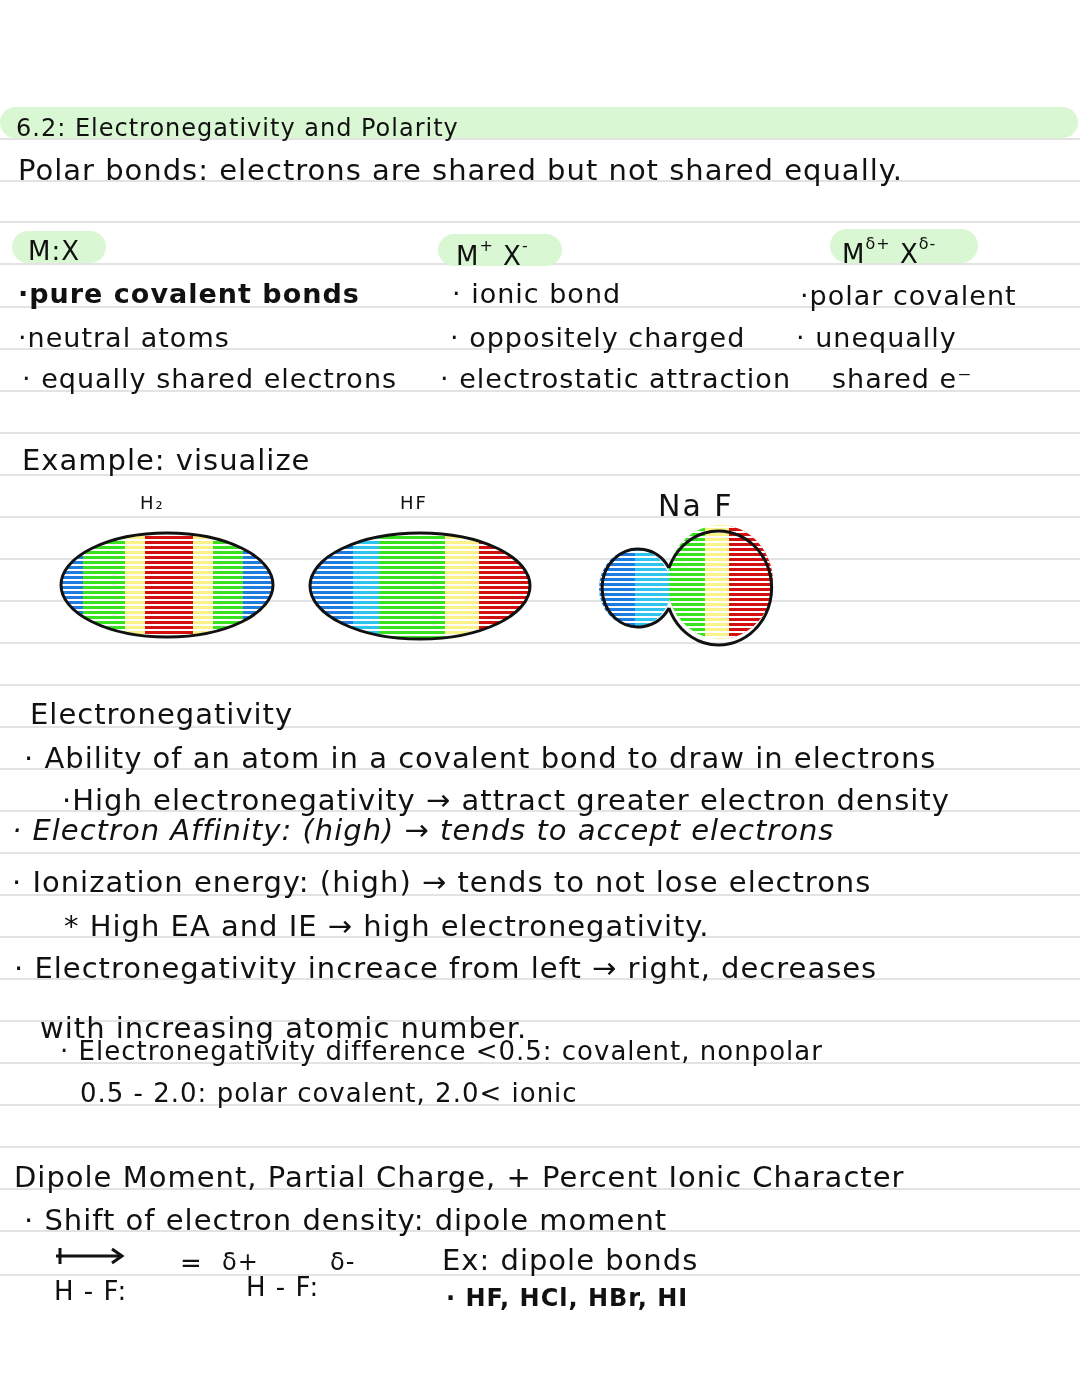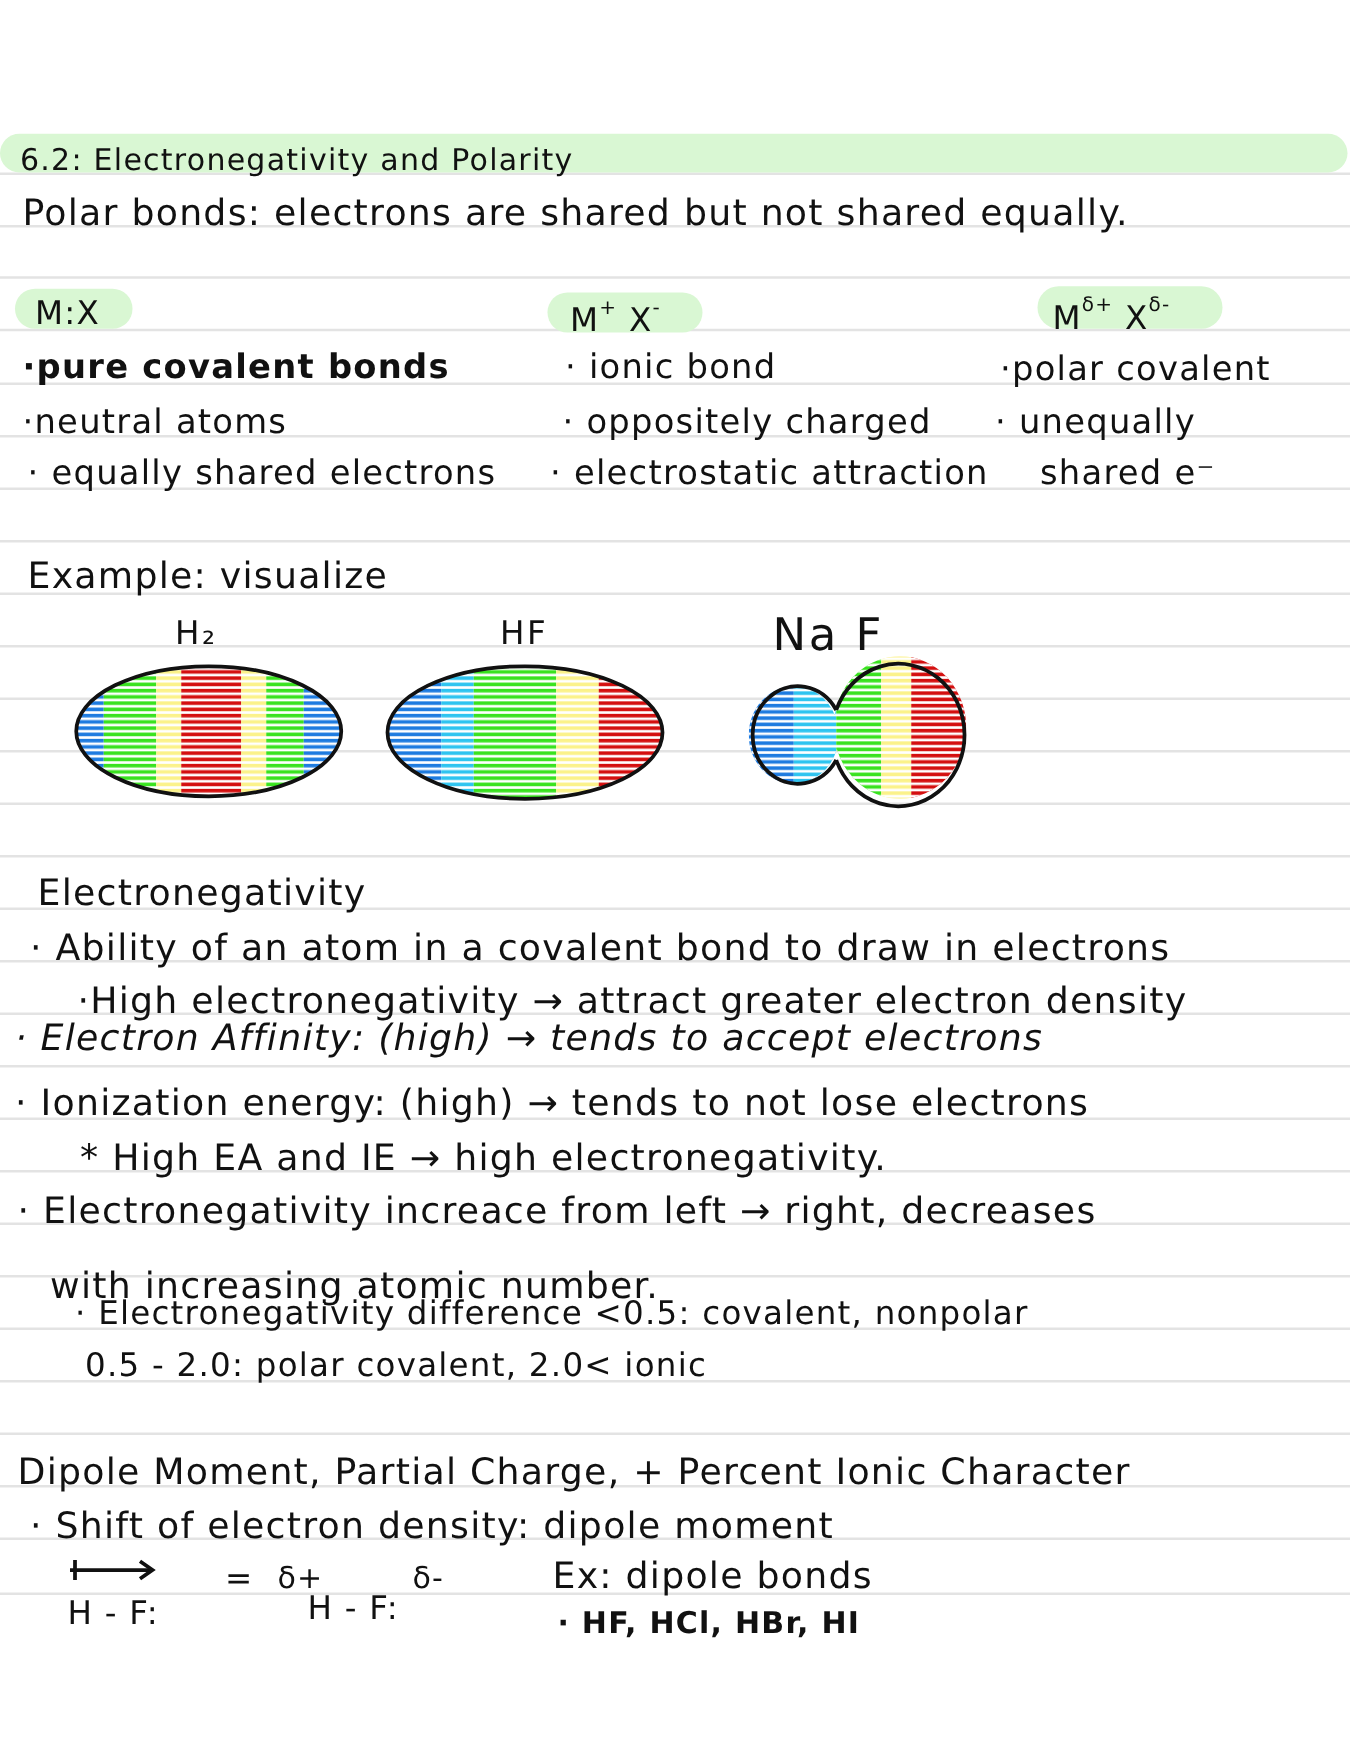--- a/index.html
+++ b/index.html
@@ -16,7 +16,7 @@
   .t.md { font-size:26px; }
   .t.lg { font-size:29px; }
   sup { font-size:16px; vertical-align:14px; }
-  .mol-label { position:absolute; font-size:26px; letter-spacing:2px; }
+  .mol-label { position:absolute; font-size:18px; letter-spacing:2px; }
   svg { position:absolute; }
 </style>
 </head>

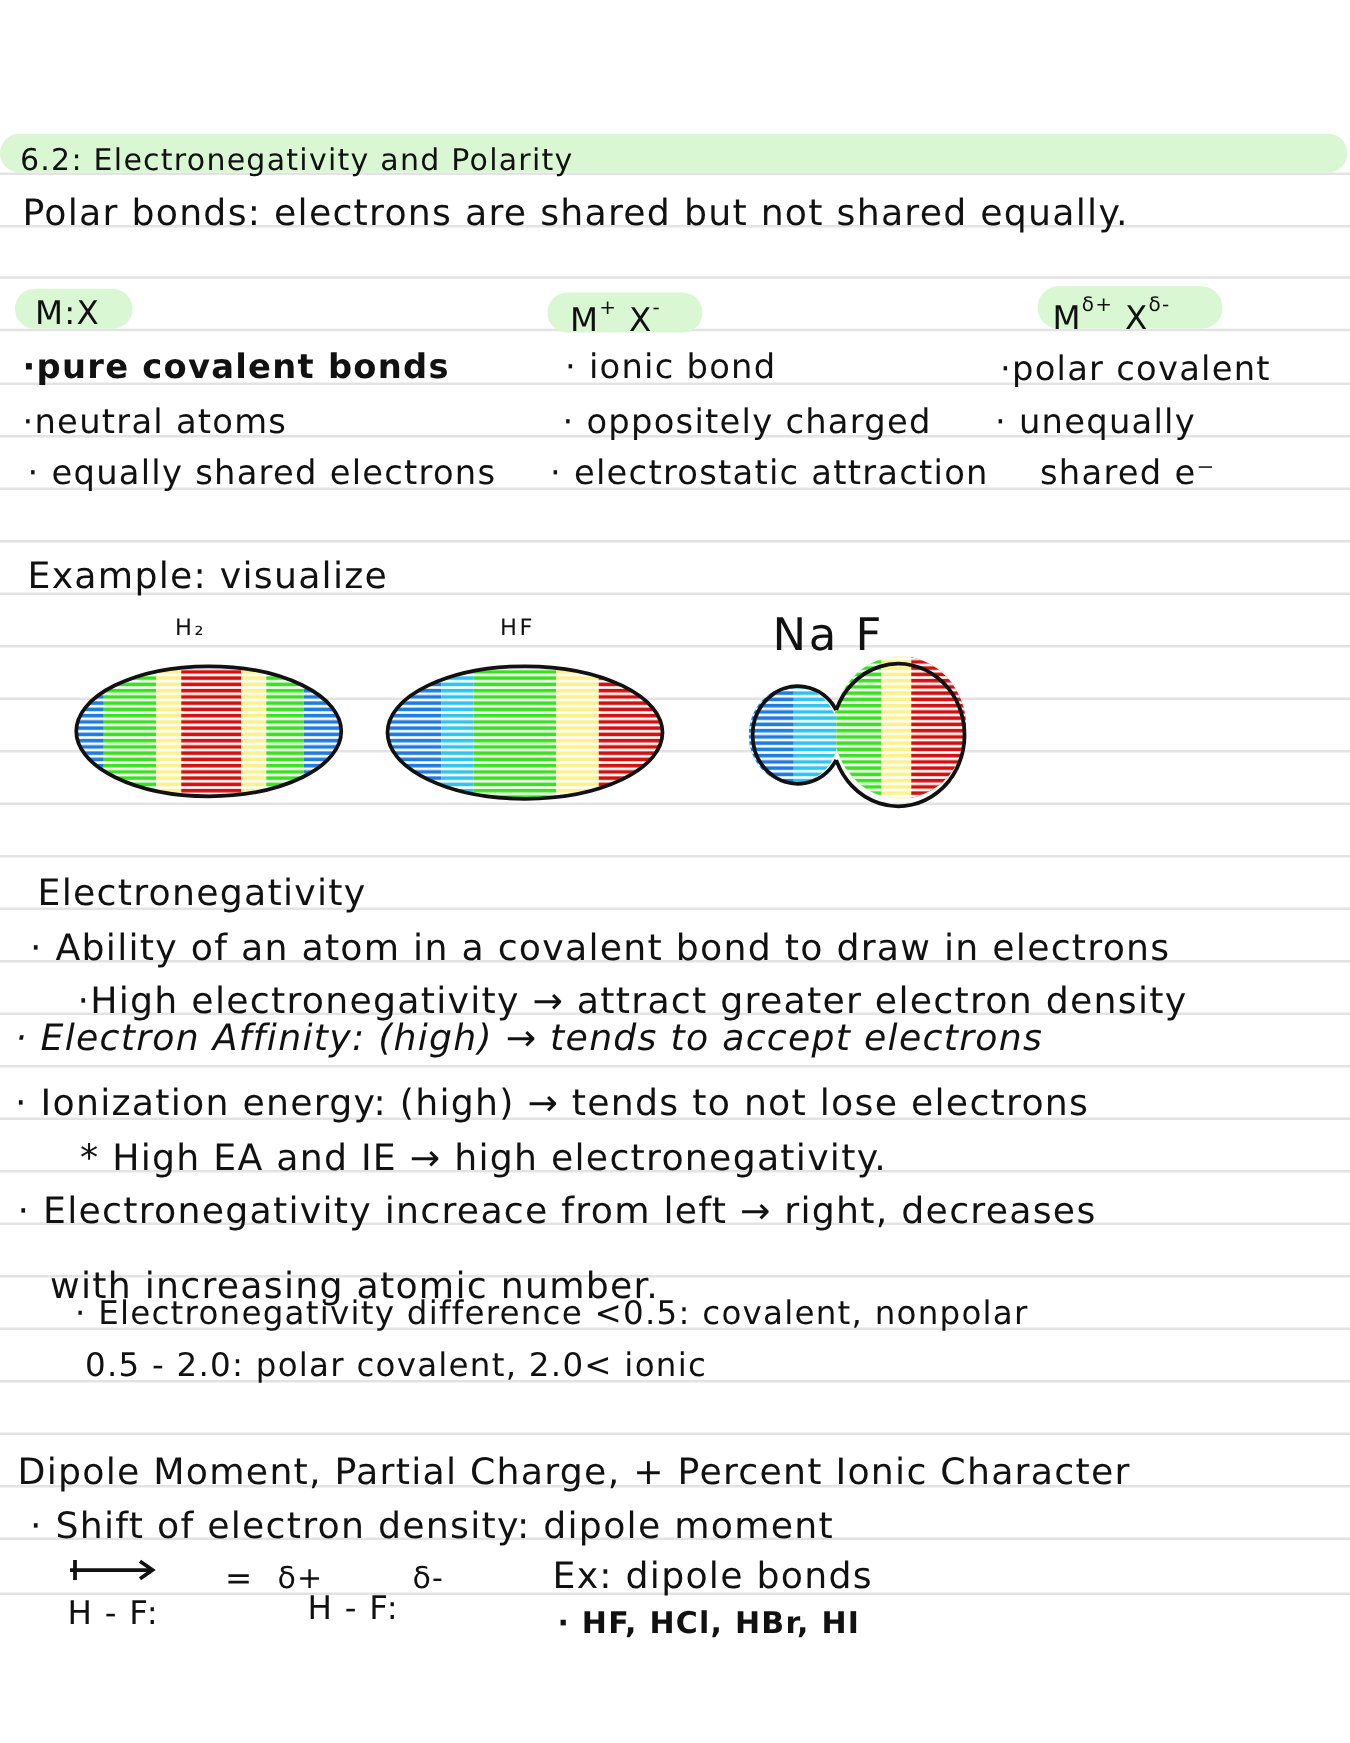--- a/index.html
+++ b/index.html
@@ -81,7 +81,7 @@
 <div class="t lg" style="left:22px;top:446px;">Example: visualize</div>
 <div class="mol-label" style="left:140px;top:492px;">H₂</div>
 <div class="mol-label" style="left:400px;top:492px;">HF</div>
-<div class="mol-label" style="left:618px;top:488px;font-size:36px;">Na F</div>
+<div class="mol-label" style="left:658px;top:488px;font-size:30px;">Na F</div>
 
 <svg style="left:55px;top:528px;" width="225" height="115" viewBox="0 0 225 115">
   <defs>

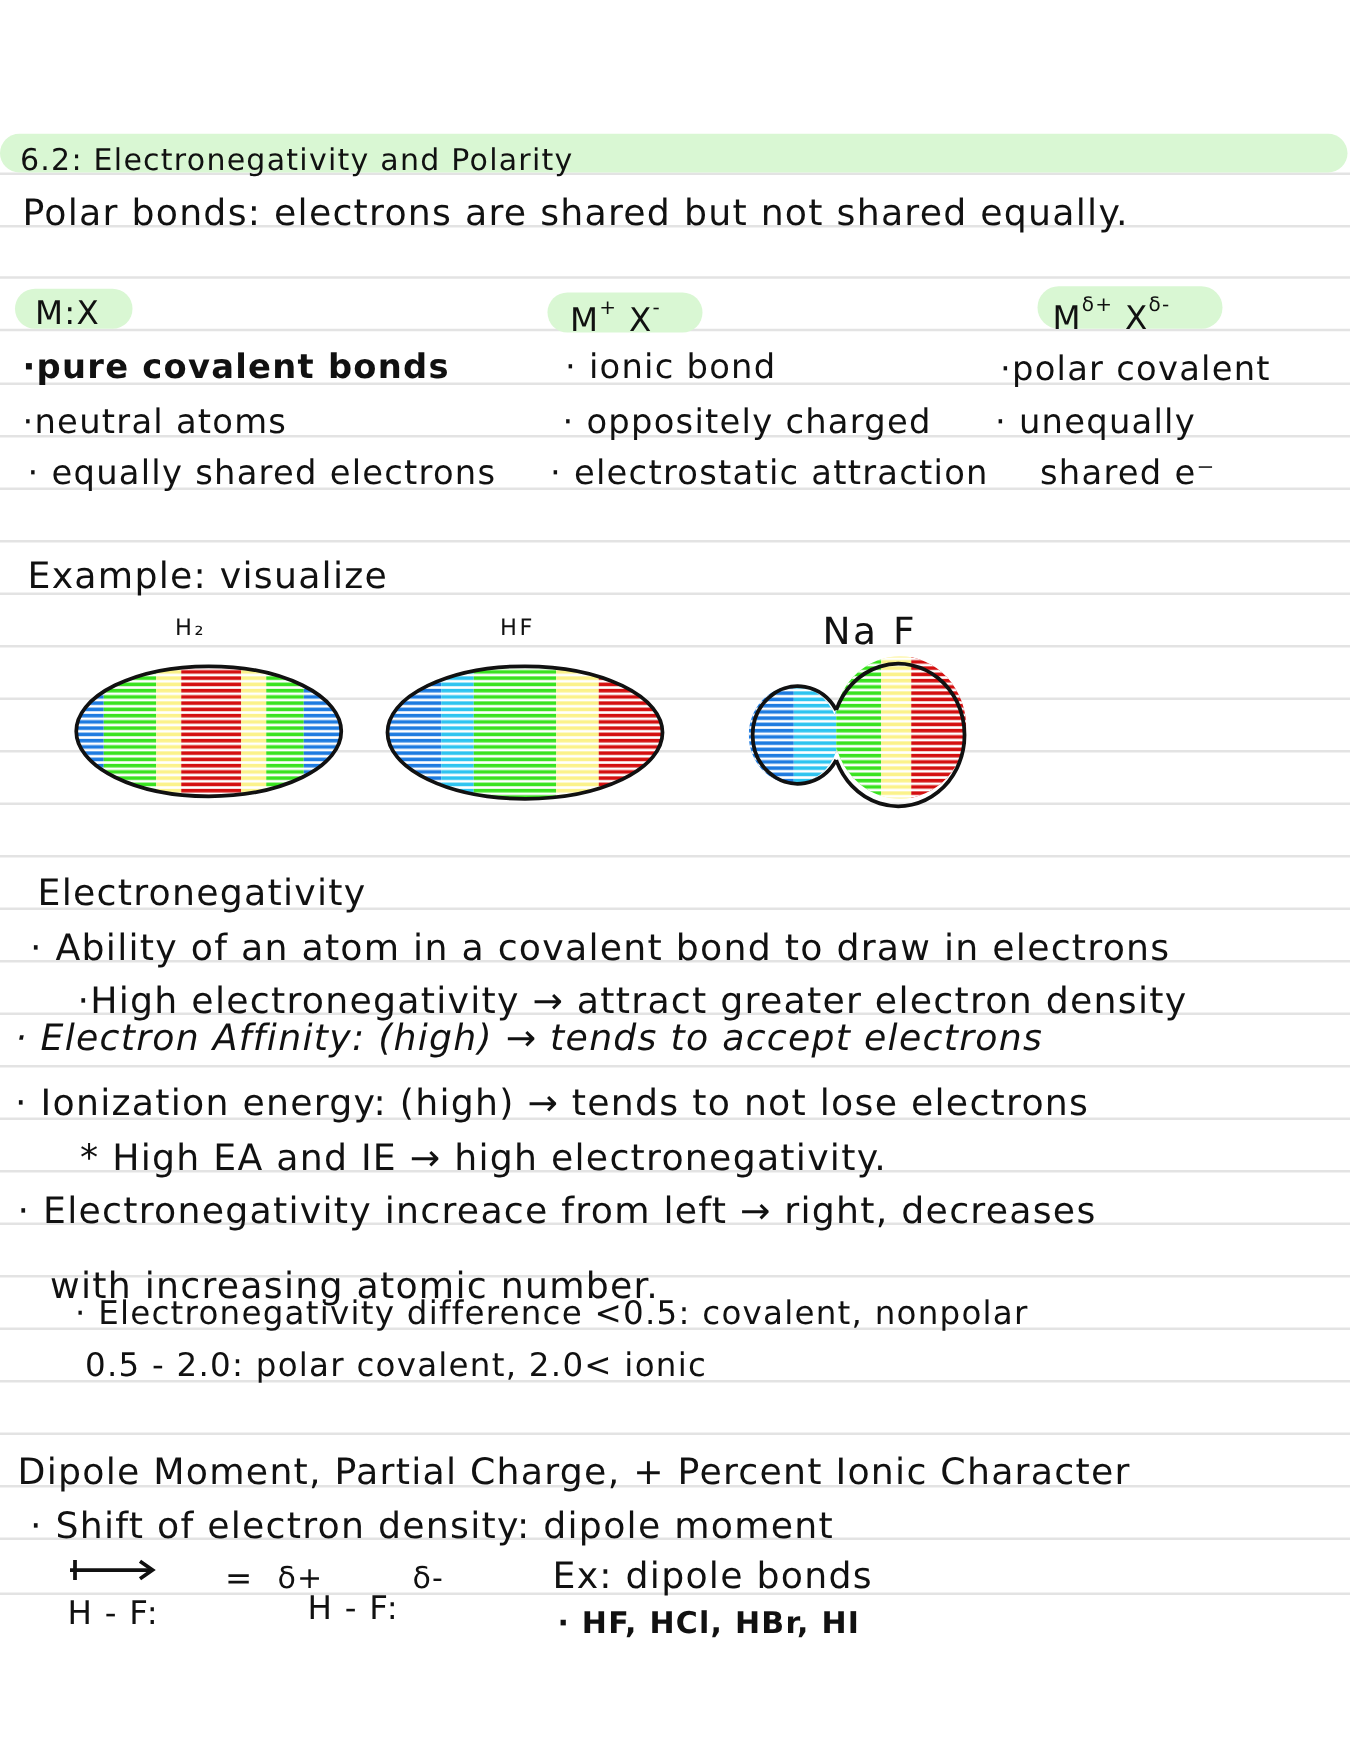--- a/index.html
+++ b/index.html
@@ -150,7 +150,7 @@
 <div class="t lg" style="left:14px;top:954px;">· Electronegativity increace from left → right, decreases</div>
 <div class="t lg" style="left:40px;top:1014px;">with increasing atomic number.</div>
 <div class="t md" style="left:60px;top:1038px;">· Electronegativity difference &lt;0.5: covalent, nonpolar</div>
-<div class="t md" style="left:68px;top:1080px;">0.5 - 2.0: polar covalent, 2.0&lt; ionic</div>
+<div class="t md" style="left:80px;top:1080px;">0.5 - 2.0: polar covalent, 2.0&lt; ionic</div>
 
 <div class="t lg" style="left:14px;top:1163px;">Dipole Moment, Partial Charge, + Percent Ionic Character</div>
 <div class="t lg" style="left:24px;top:1206px;">· Shift of electron density: dipole moment</div>

